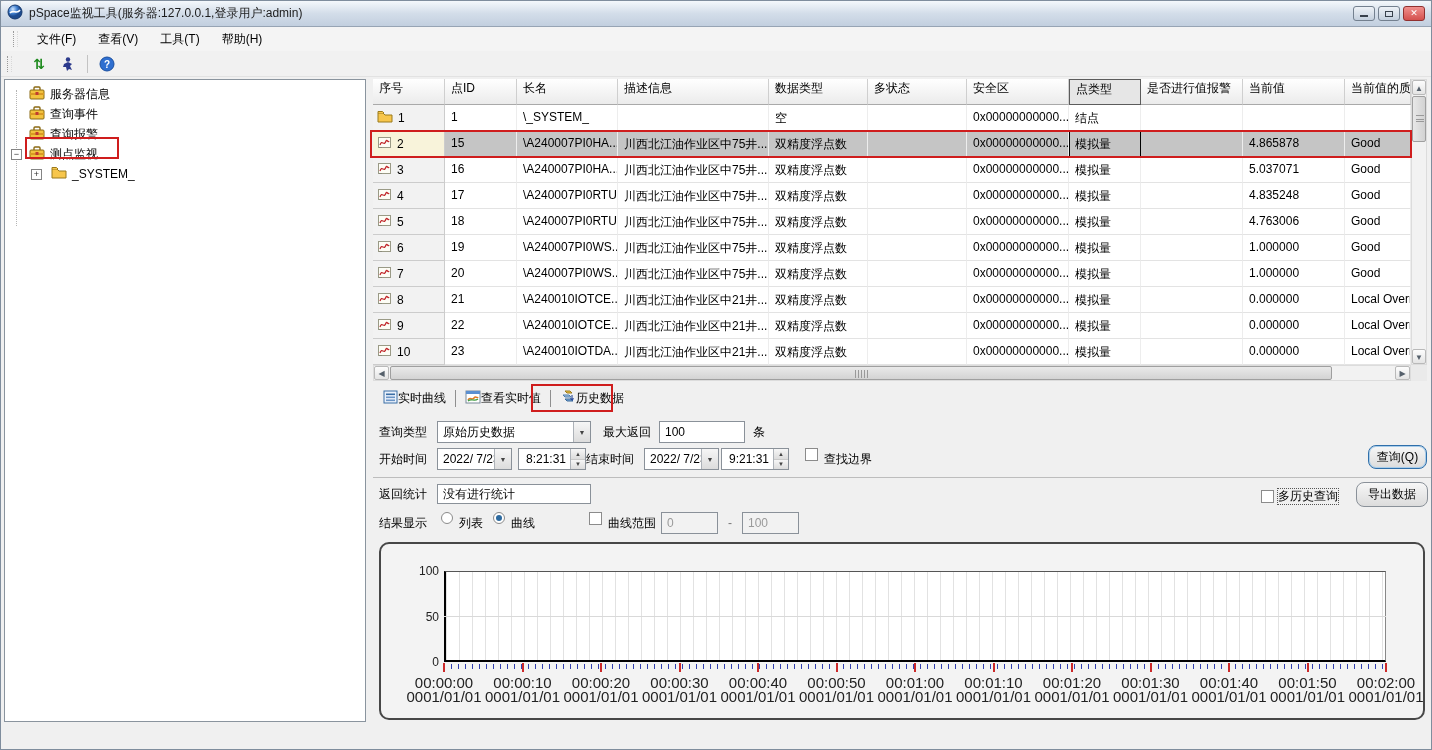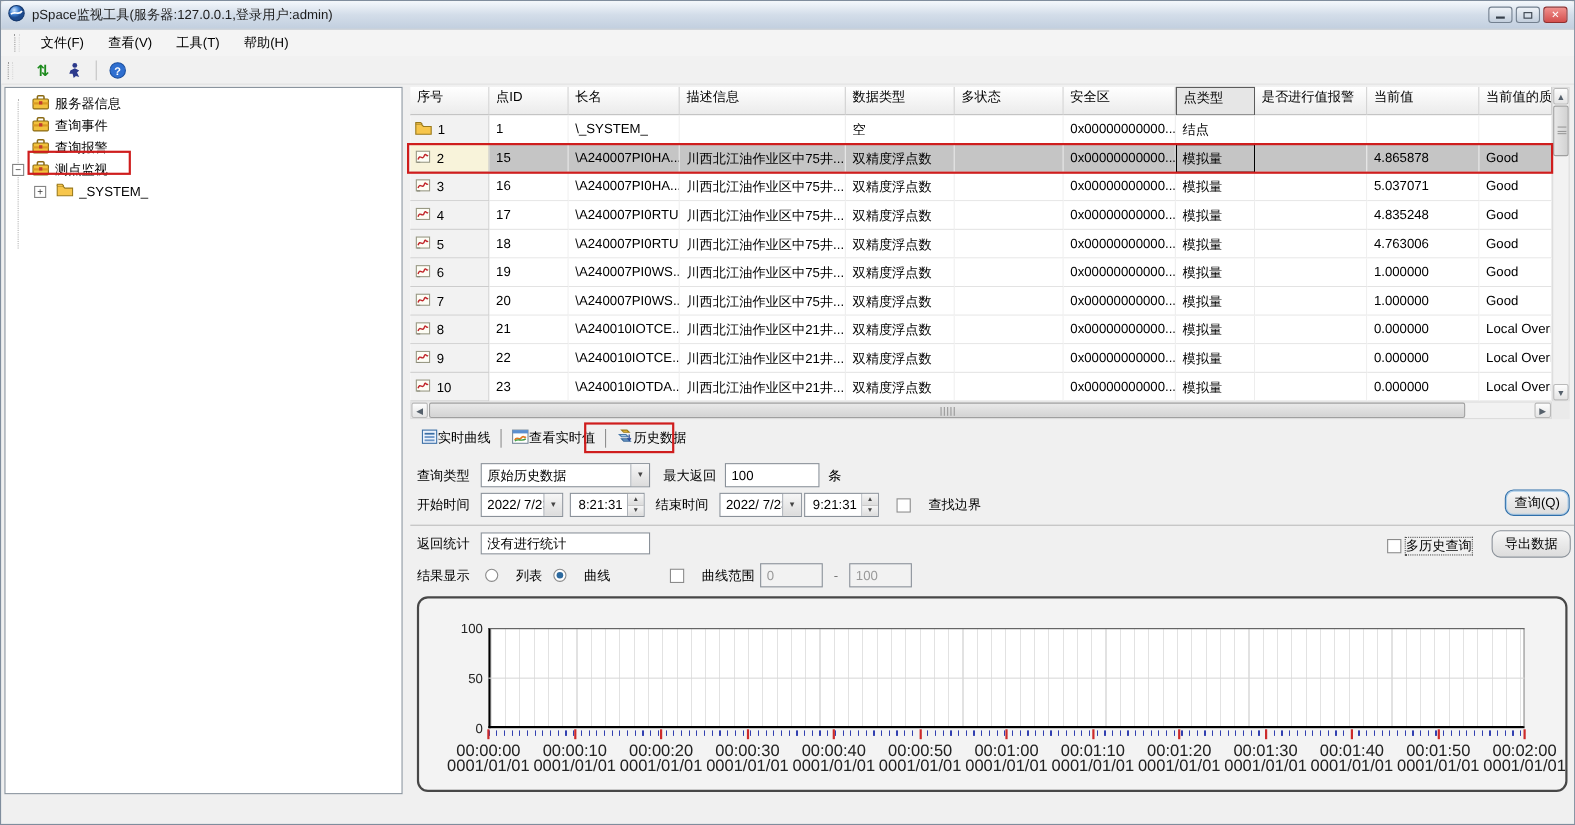--- a/index.html
+++ b/index.html
@@ -500,7 +500,7 @@
           <div>▼</div>
         </span>
     </div>
-    <span class="lbl" style="width:58px;margin-left:10px">结束时间</span>
+    <span class="lbl" style="width:58px;margin-left:0">结束时间</span>
     <div class="combo" style="width:75px">
       <span class="ctext">2022/ 7/23</span>
       <span class="carr">▼</span>

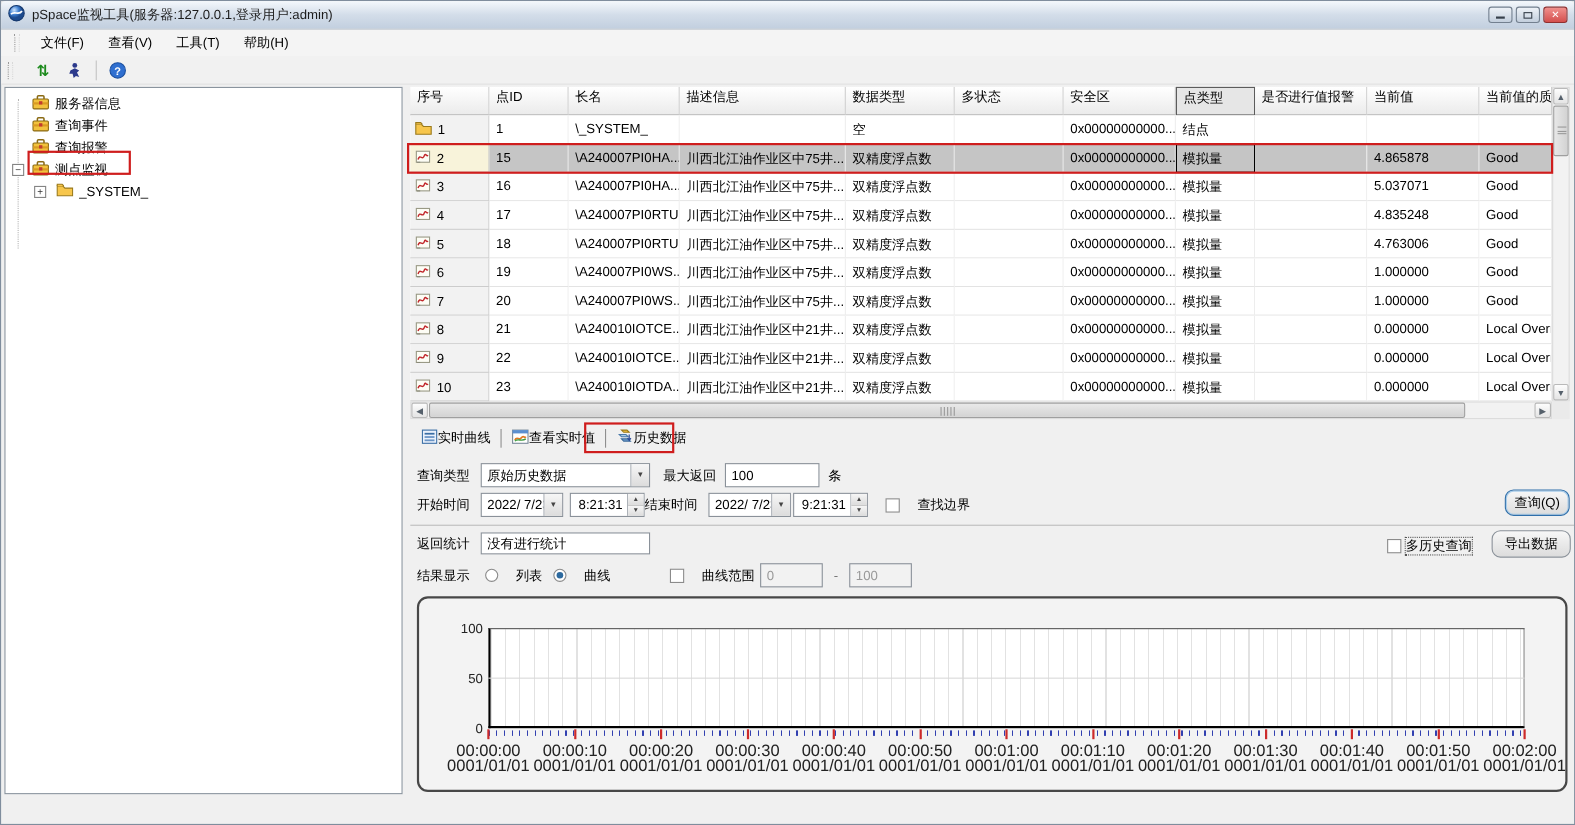--- a/index.html
+++ b/index.html
@@ -79,7 +79,7 @@
   .cb{width:13px;height:13px;border:1px solid #8b8b8b;background:#fff;display:inline-block;flex:none}
   .radio{width:12px;height:12px;border:1px solid #8b8b8b;border-radius:50%;background:#fff;display:inline-block;position:relative;flex:none}
   .radio.checked::after{content:"";position:absolute;left:2px;top:2px;width:6px;height:6px;border-radius:50%;background:#2d6a9f}
-  .ctrl-group{display:flex;align-items:center;gap:16px}
+  .ctrl-group{display:flex;align-items:flex-start;gap:6px}
   .btn{display:flex;align-items:center;justify-content:center;background:linear-gradient(#f7f7f7,#dcdcdc);border:1px solid #8a9199;border-radius:8px;cursor:default;white-space:nowrap}
   .btn.default{border:1px solid #2f6faa;box-shadow:inset 0 0 0 1px #a9cdea}
   .hsep{position:absolute;left:372px;top:476px;width:1058px;height:1px;background:#bdbdbd}

